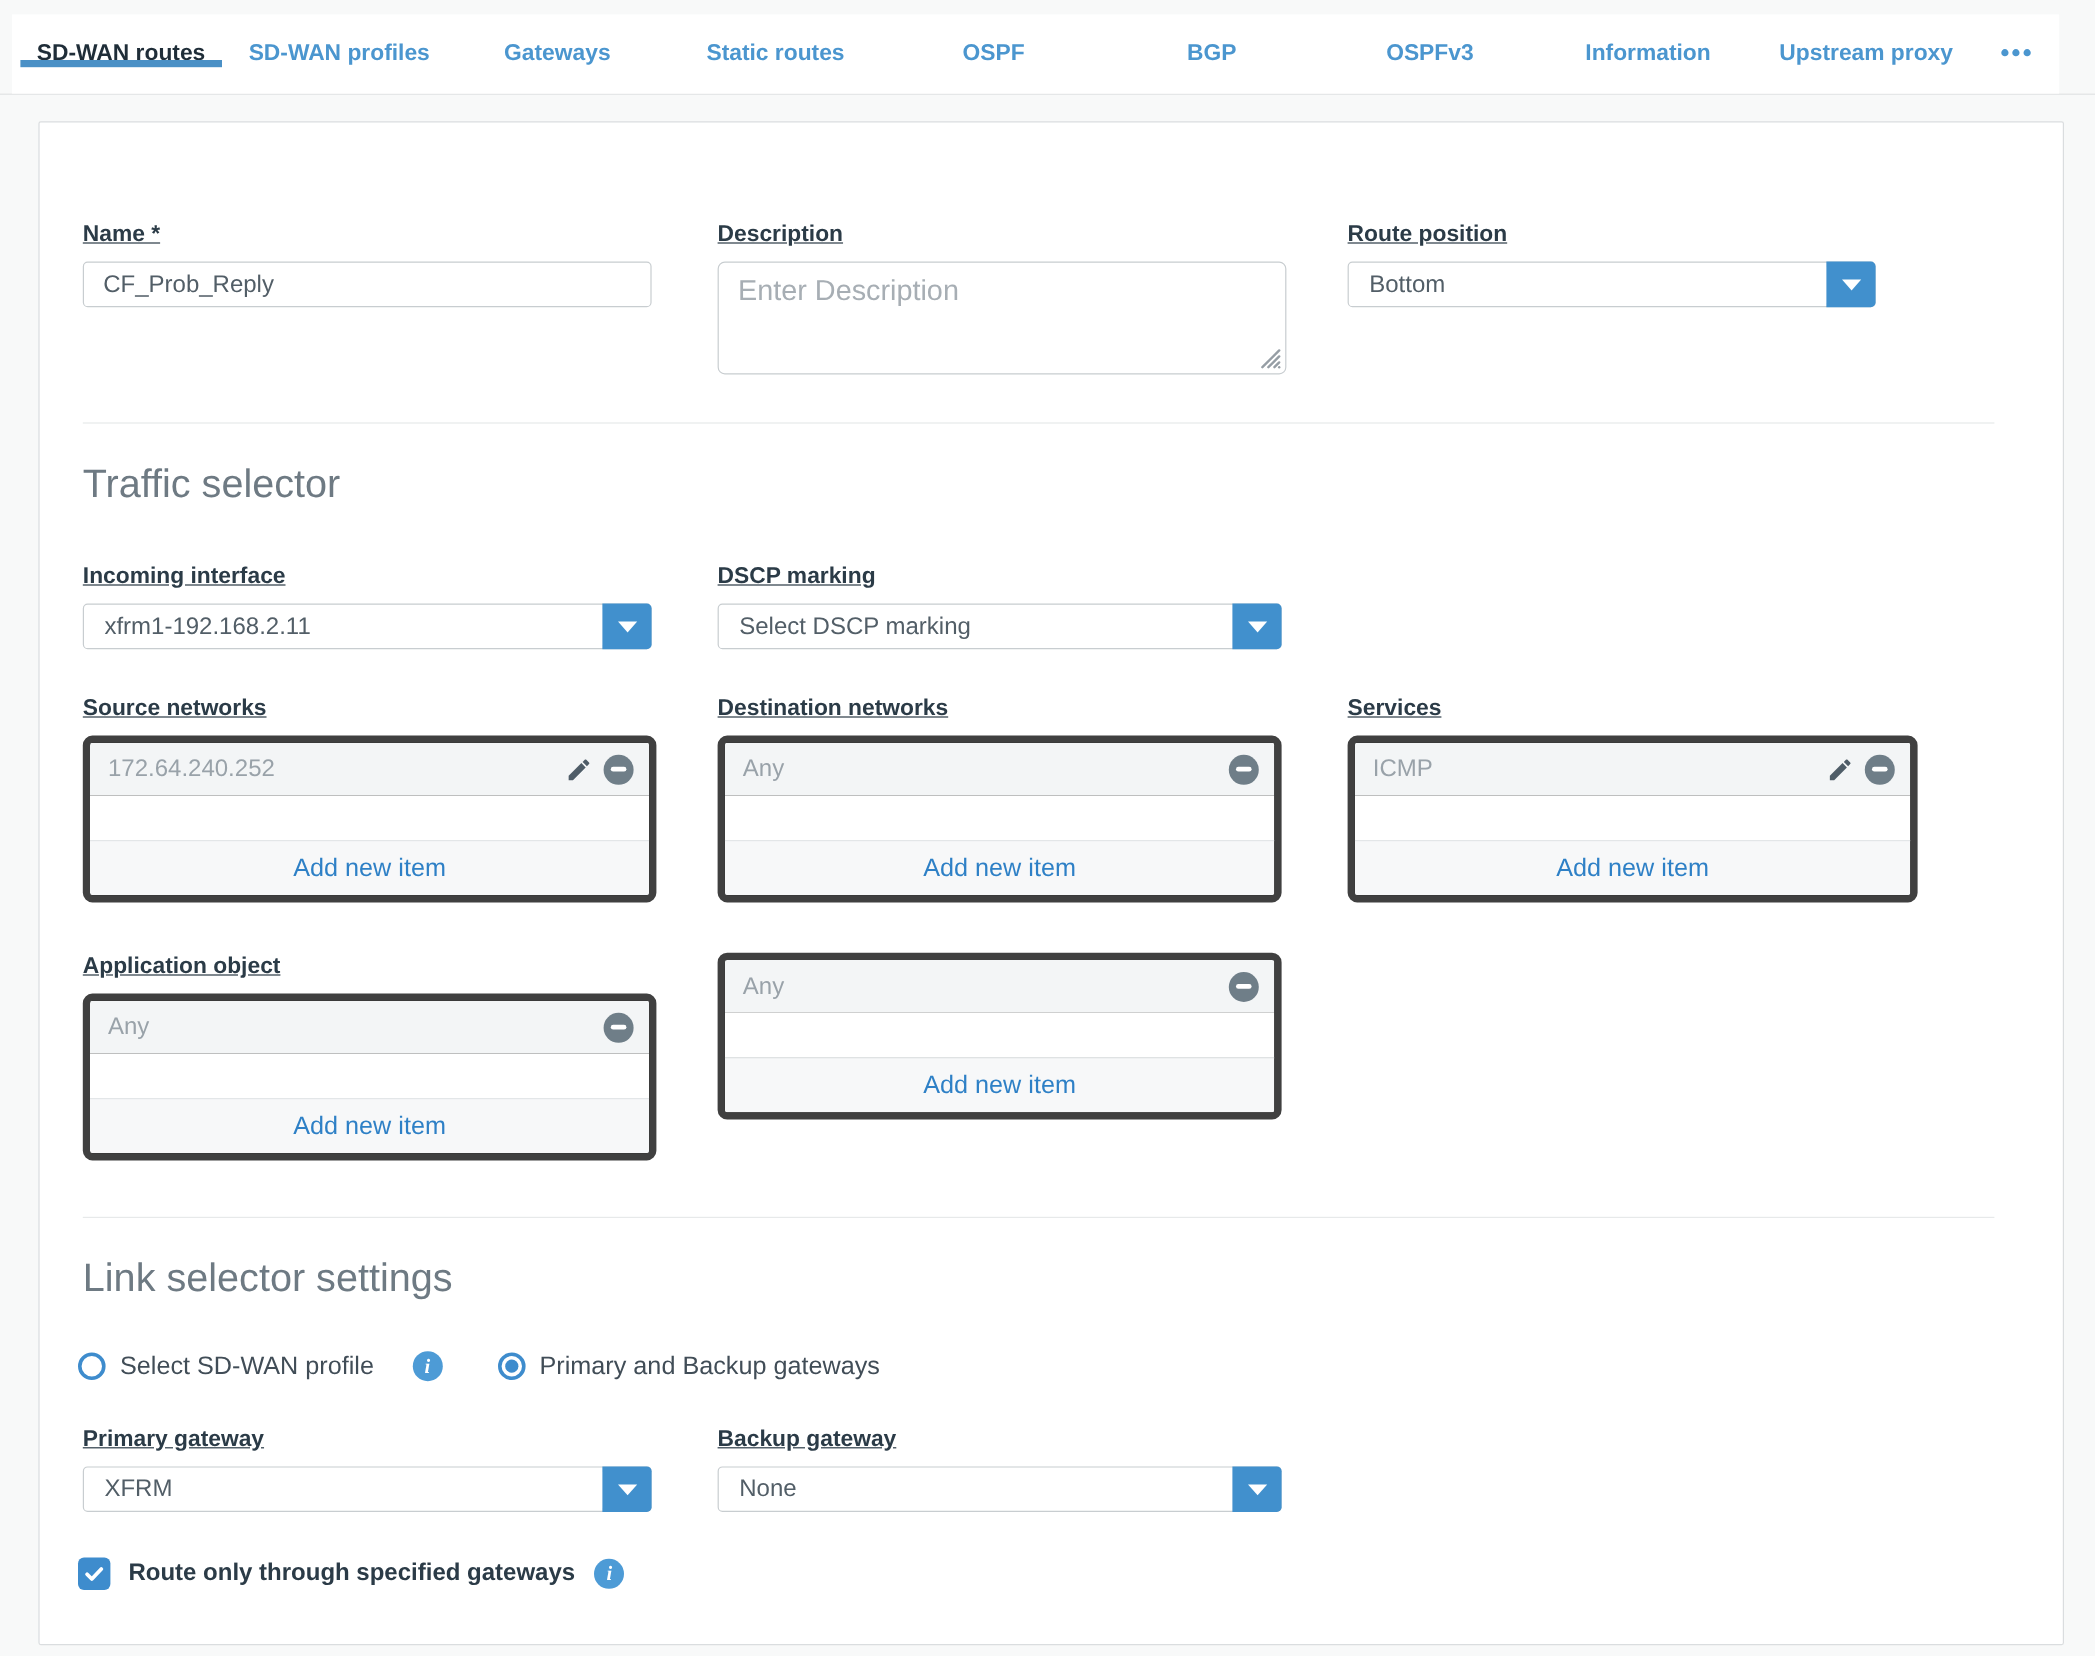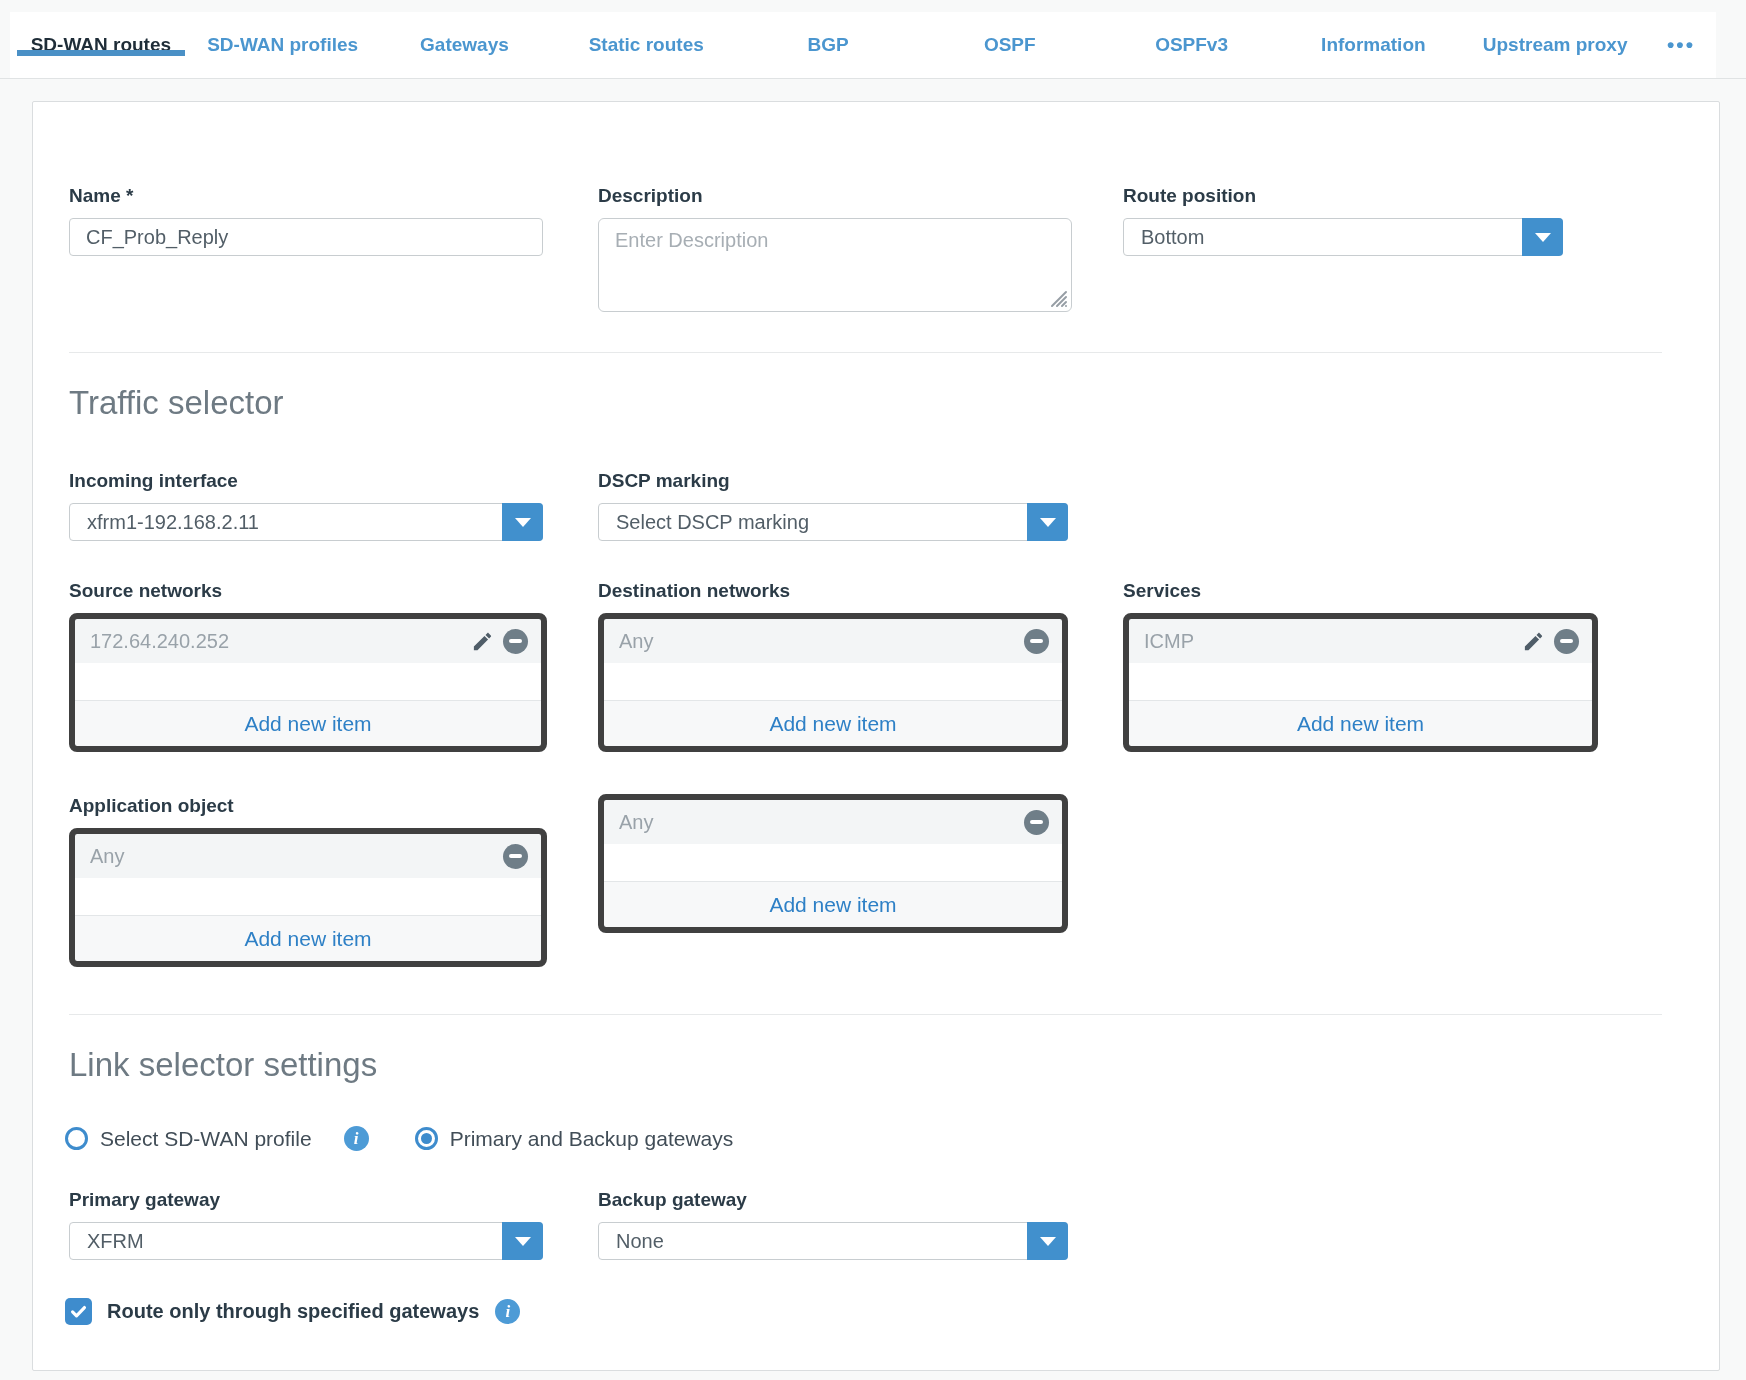--- a/index.html
+++ b/index.html
@@ -153,10 +153,10 @@
       <span>Static routes</span>
     </div>
   <div class="tab">
+      <span>OSPF</span>
+    </div>
+  <div class="tab">
       <span>BGP</span>
-    </div>
-  <div class="tab">
-      <span>OSPF</span>
     </div>
   <div class="tab">
       <span>OSPFv3</span>

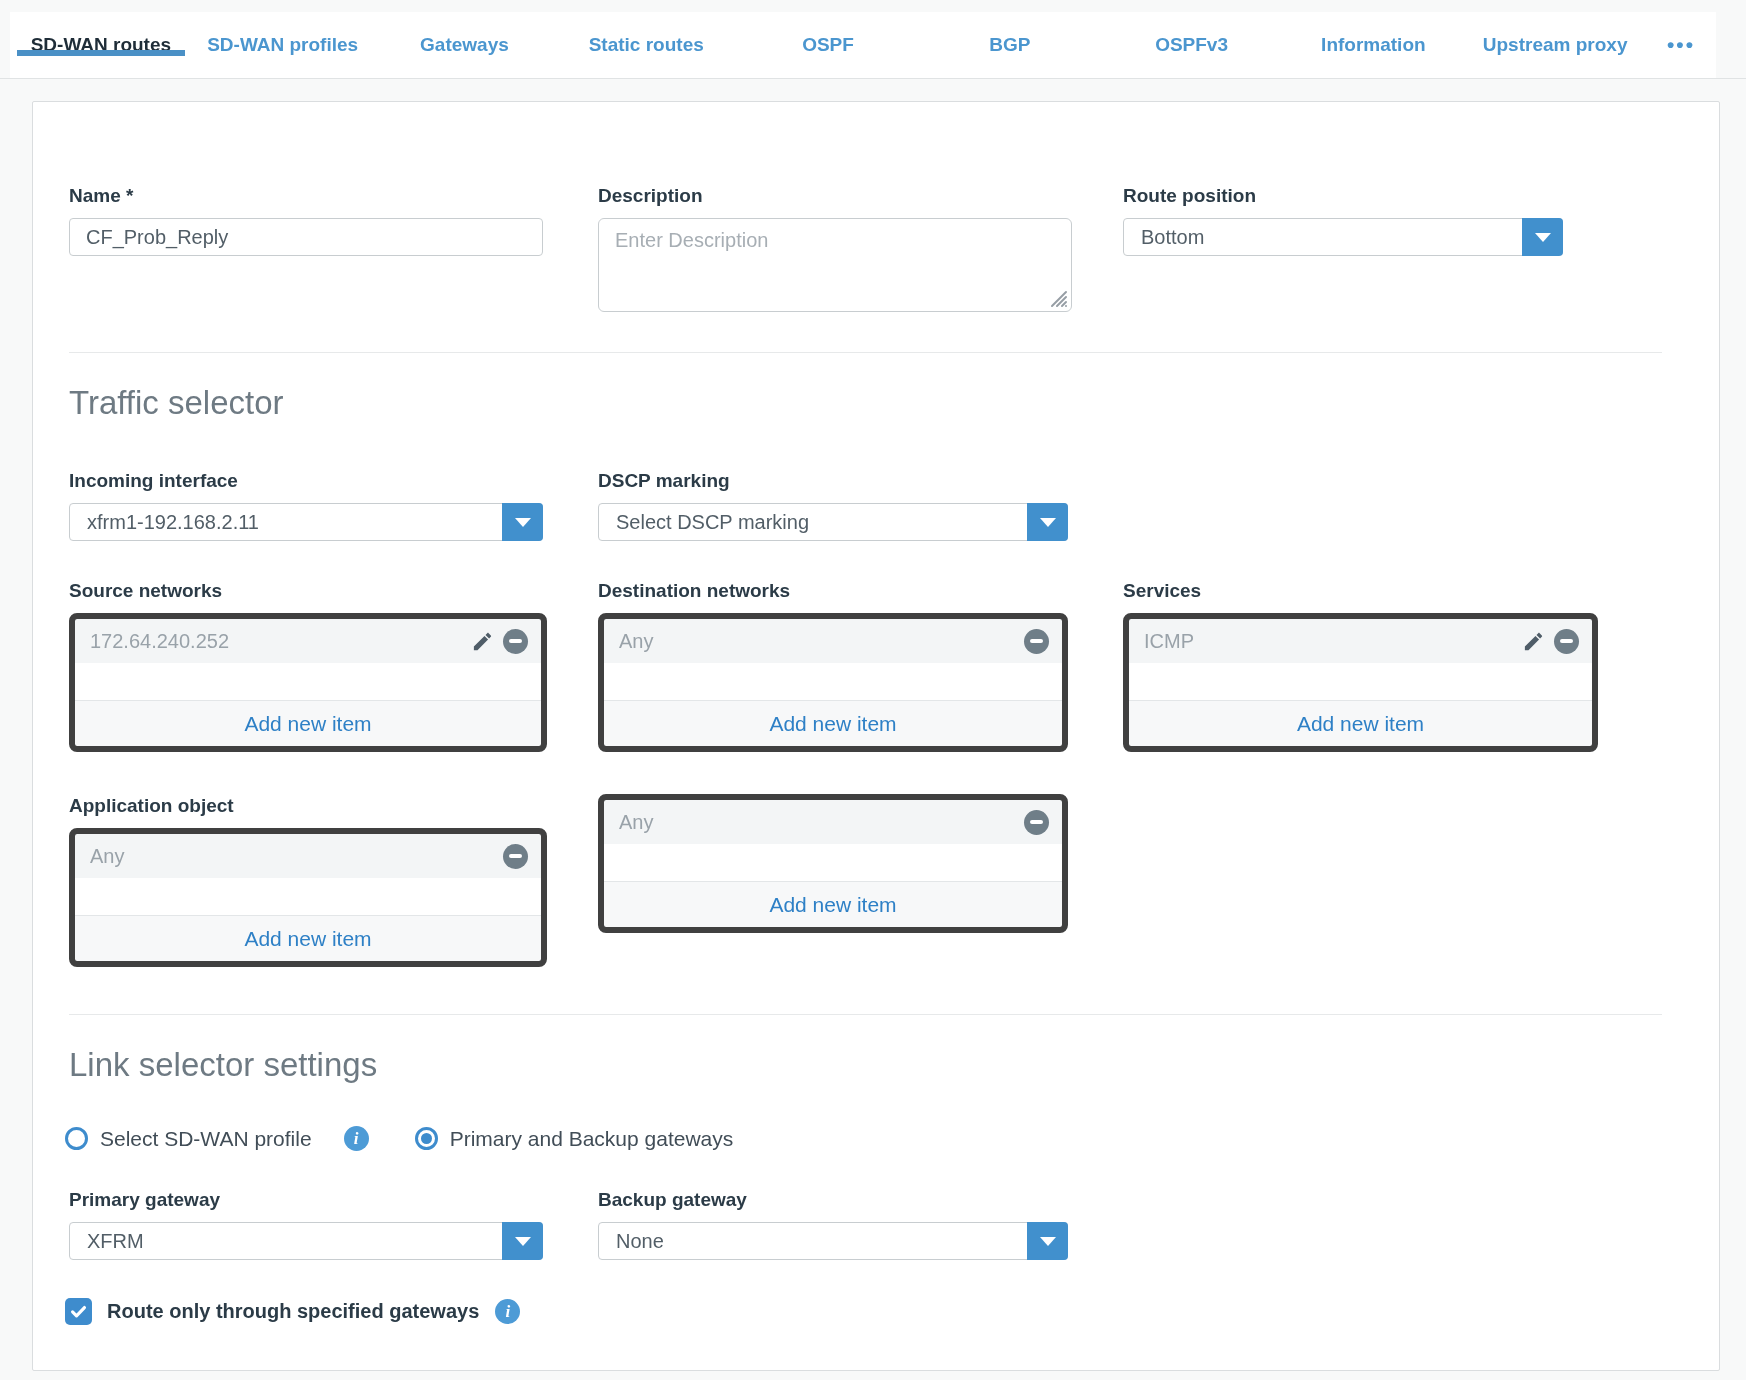--- a/index.html
+++ b/index.html
@@ -39,7 +39,7 @@
   .c2 { width: 470px; margin-left: 51px; }
   .c3 { width: 475px; margin-left: 55px; }
 
-  .field-label { font-size: 19px; font-weight: 700; color: #2b3b47; height: 24px; line-height: 24px; margin-bottom: 10px; }
+  .field-label { font-size: 19px; font-weight: 700; color: #2b3b47; height: 24px; line-height: 24px; margin-bottom: 10px; text-decoration: underline; }
 
   .text-input {
     width: 474px; height: 38px; border: 1px solid #c8cdd0; border-radius: 4px;

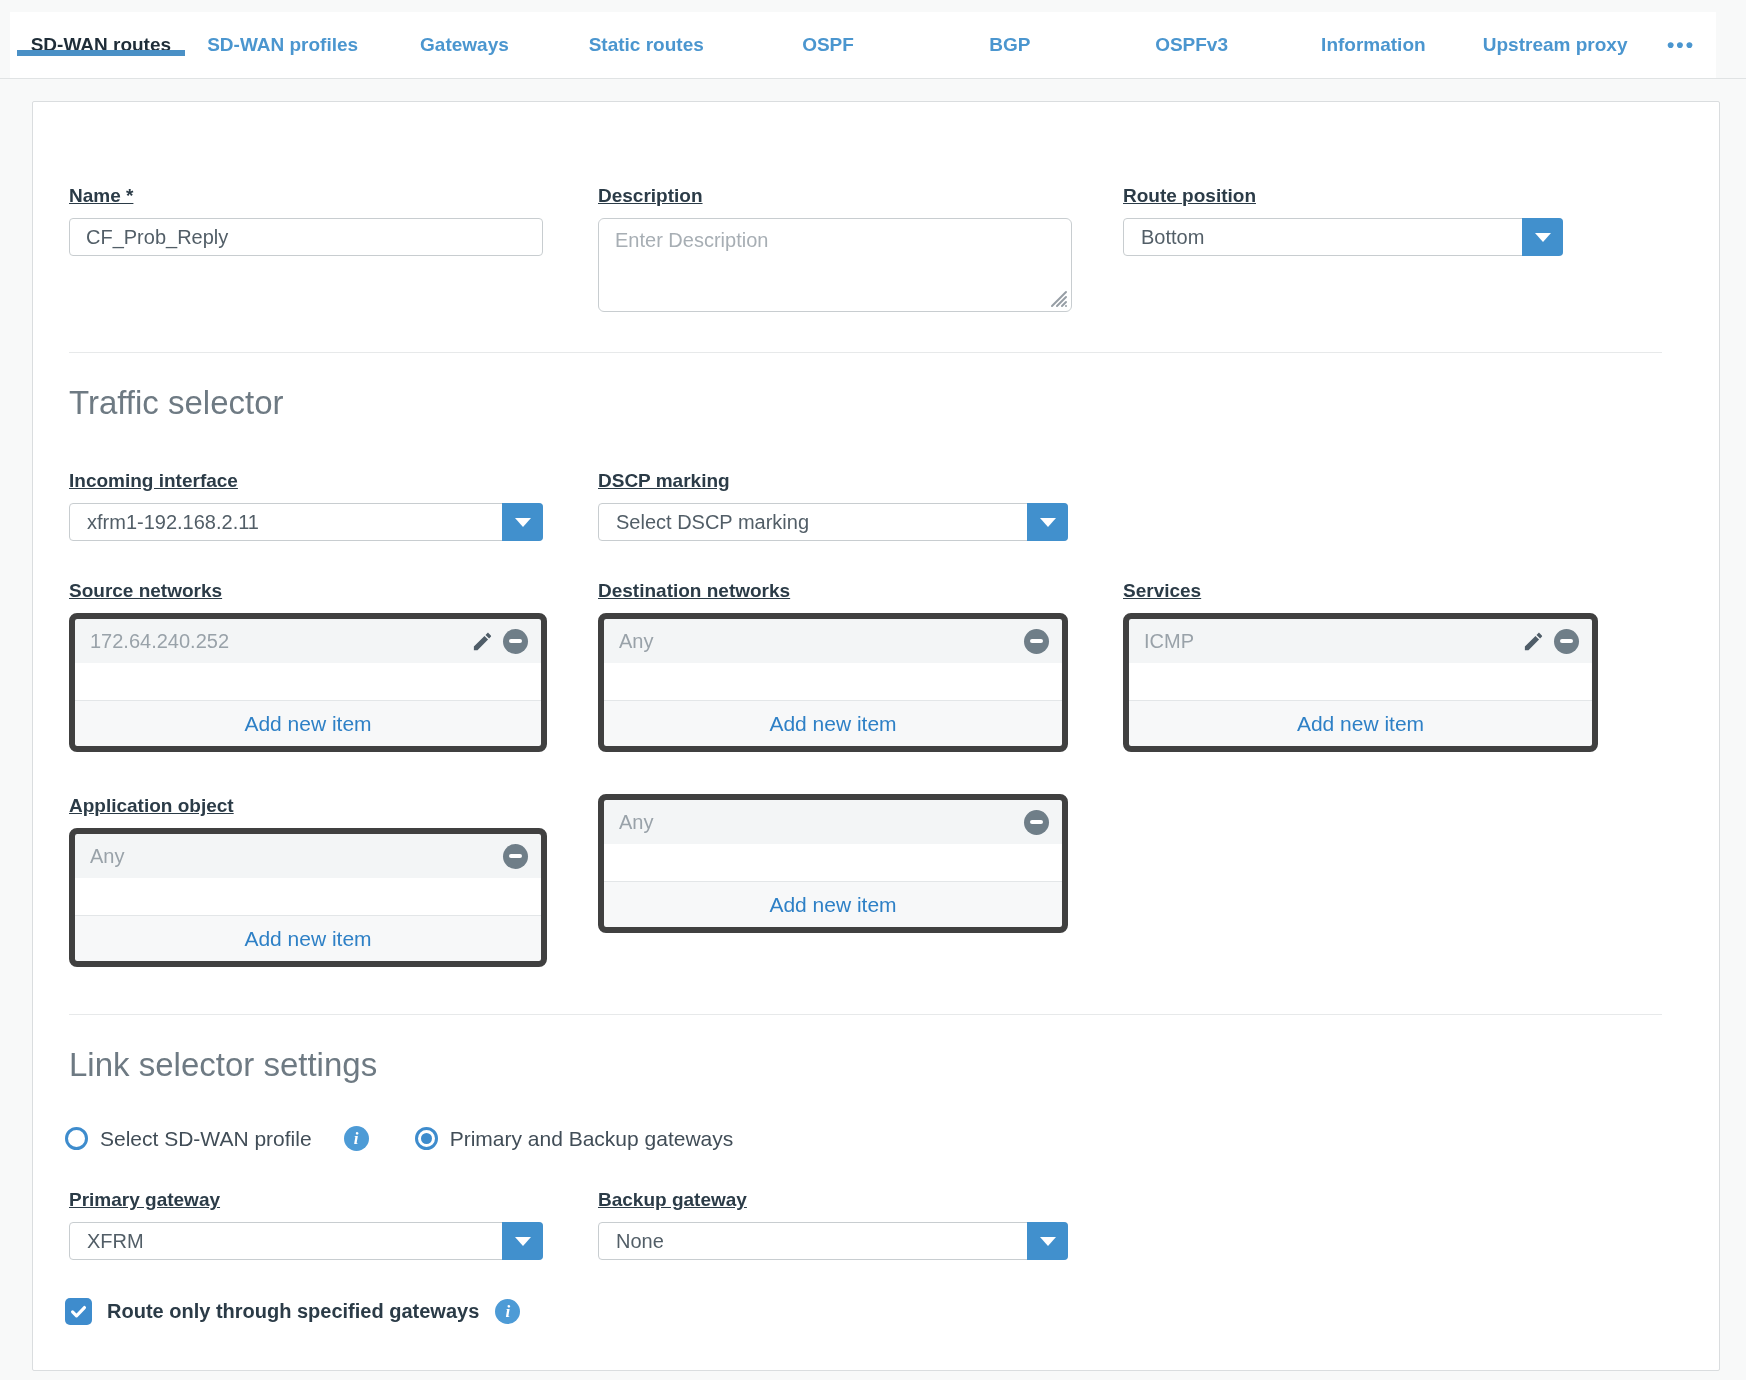--- a/index.html
+++ b/index.html
@@ -50,7 +50,7 @@
   .textarea-wrap { position: relative; width: 474px; height: 94px; }
   .textarea {
     width: 100%; height: 100%; border: 1px solid #c8cdd0; border-radius: 6px;
-    padding: 10px 16px; font-size: 20px; color: #525e67; resize: none; outline: none;
+    padding: 10px 16px; font-size: 24px; color: #525e67; resize: none; outline: none;
     font-family: "Liberation Sans", sans-serif;
   }
   .textarea::placeholder { color: #a7aeb4; }

